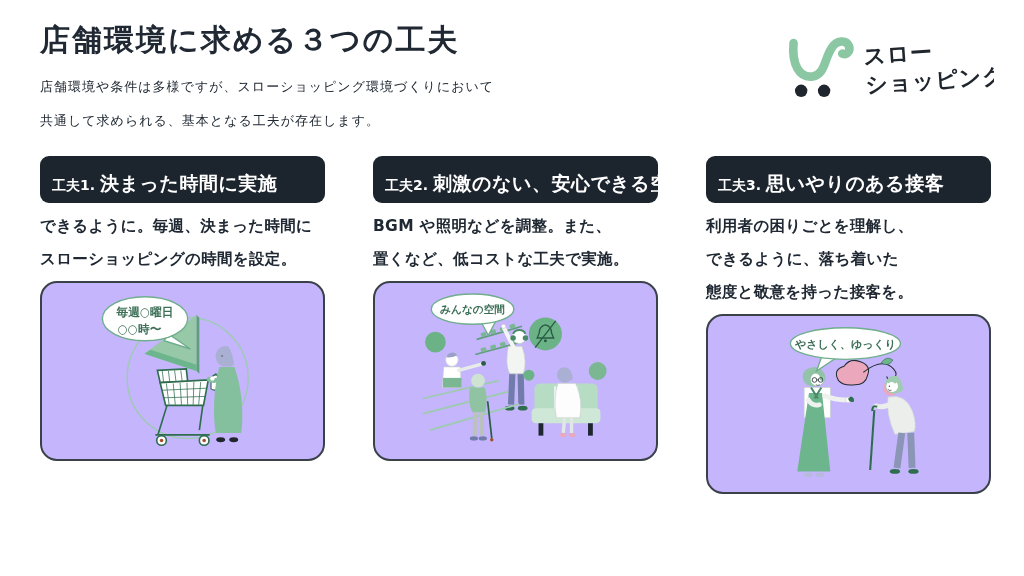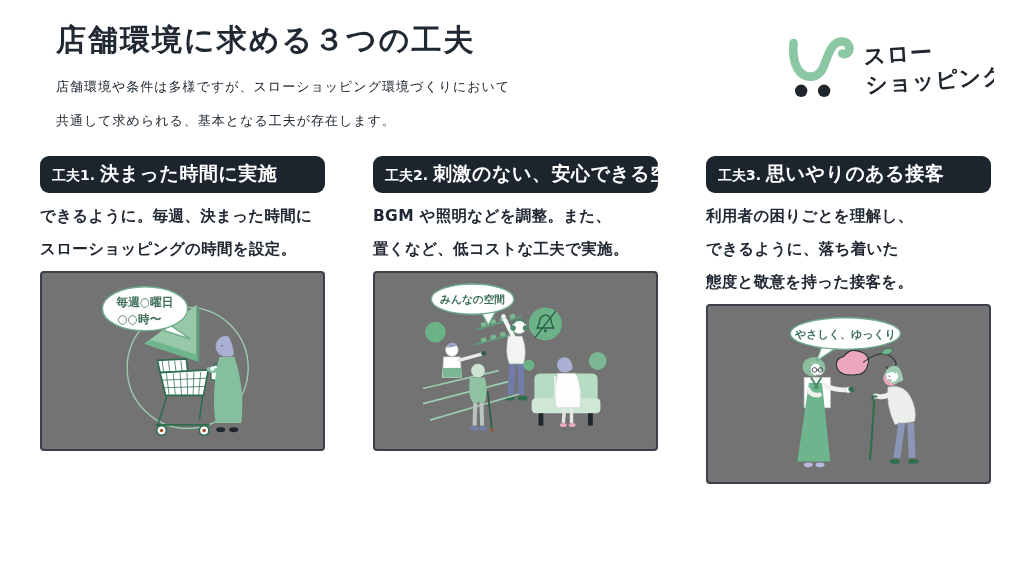--- a/index.html
+++ b/index.html
@@ -8,7 +8,7 @@
   .page{position:relative;width:1024px;height:576px;background:#ffffff;}
 
   
-  .header{position:absolute;left:56px;top:22px;width:720px;}
+  .header{position:absolute;left:40px;top:22px;width:720px;}
   .title{font-size:30px;font-weight:800;letter-spacing:2px;line-height:36px;}
   .subtitle{margin-top:12px;font-size:13px;font-weight:400;letter-spacing:1px;line-height:34px;}
 

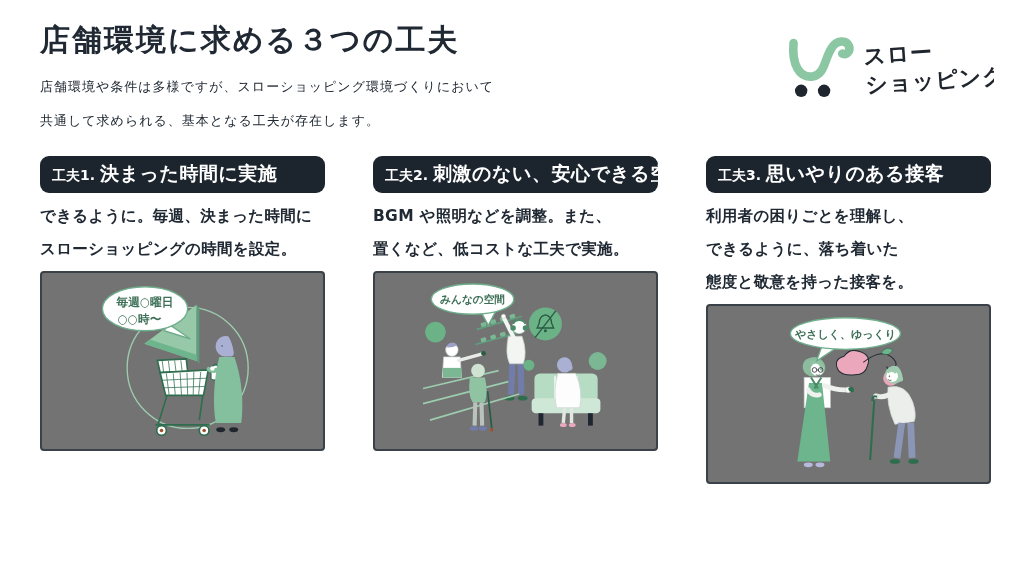--- a/index.html
+++ b/index.html
@@ -22,7 +22,7 @@
            grid-template-columns:repeat(3,285px);column-gap:48px;}
   .col{width:285px;}
   .badge{display:flex;align-items:baseline;box-sizing:border-box;width:100%;
-         background:#1c242e;color:#ffffff;border-radius:9px;padding:5px 12px 6px 12px;
+         background:#1c242e;color:#ffffff;border-radius:9px;padding:15px 12px 6px 12px;
          white-space:nowrap;}
   .badge-prefix{font-size:14px;font-weight:700;margin-right:5px;}
   .badge-title{font-size:19px;font-weight:700;letter-spacing:0.5px;}

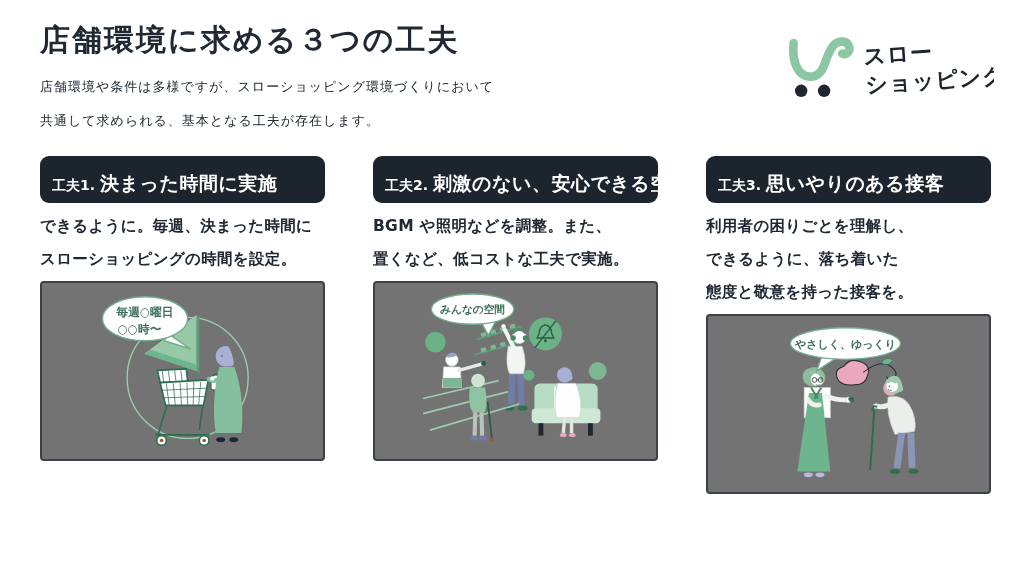--- a/index.html
+++ b/index.html
@@ -31,7 +31,7 @@
   .body-text div{white-space:nowrap;}
 
   .illus{margin-top:5px;width:285px;height:180px;border:2px solid #3a4149;
-         border-radius:4px;background:#737373;box-sizing:border-box;overflow:hidden;}
+         border-radius:17px;background:#c4b5fd;box-sizing:border-box;overflow:hidden;}
   .illus svg{width:100%;height:100%;display:block;}
   .illus text{font-family:"DejaVu Sans","Liberation Sans",sans-serif;font-weight:700;}
 </style>

